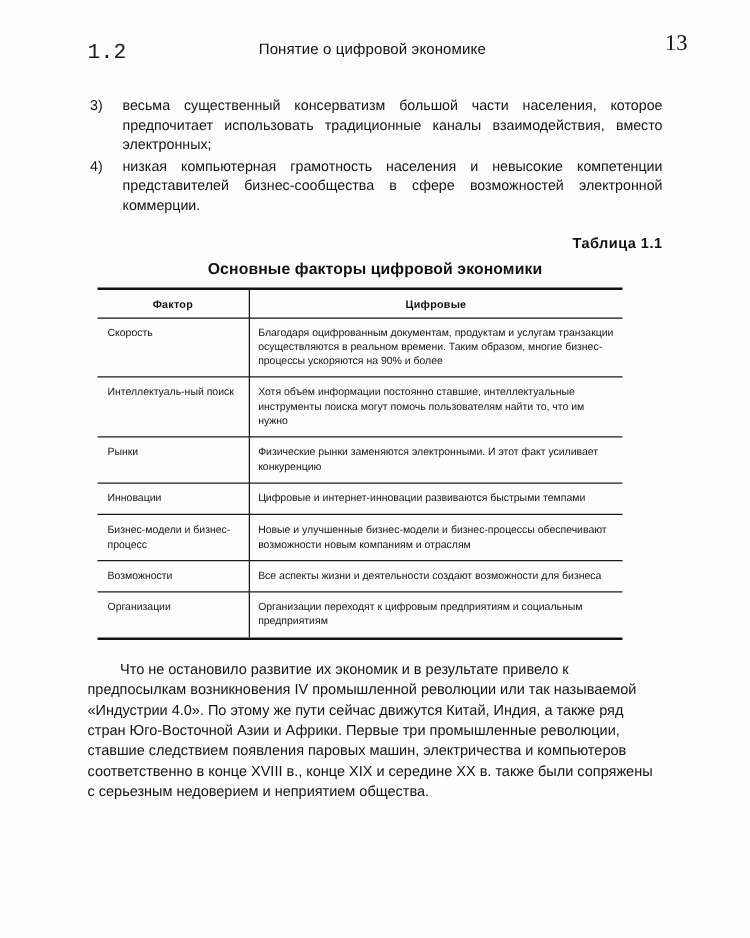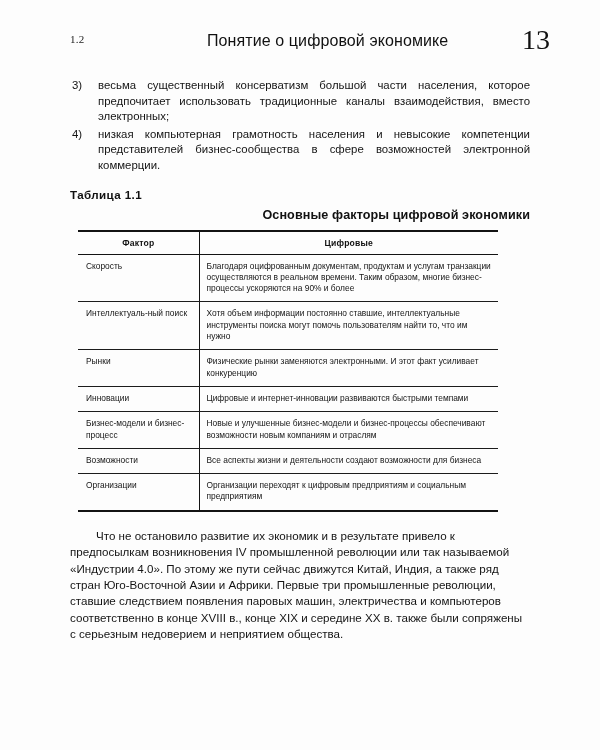--- a/index.html
+++ b/index.html
@@ -33,8 +33,8 @@
     position: absolute;
     left: 0;
     top: 3px;
-    font-family: Liberation Serif, serif;
-    font-size: 11px;
+    font-family: Liberation Mono, monospace;
+    font-size: 17px;
     color: #1a1a1a;
     letter-spacing: .2px;
     text-align: center;

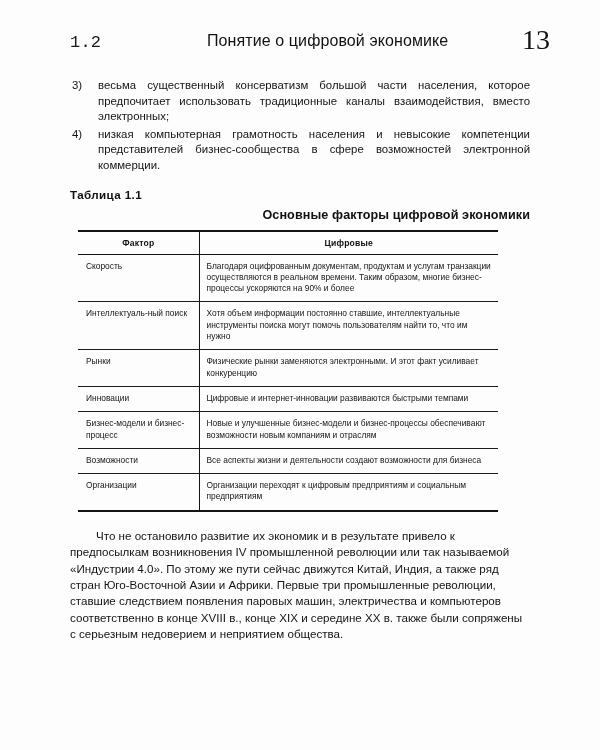--- a/index.html
+++ b/index.html
@@ -43,7 +43,7 @@
     position: absolute;
     left: 92px;
     top: 2px;
-    font-size: 16px;
+    font-size: 12px;
     font-weight: 400;
     color: #111;
     letter-spacing: .1px;

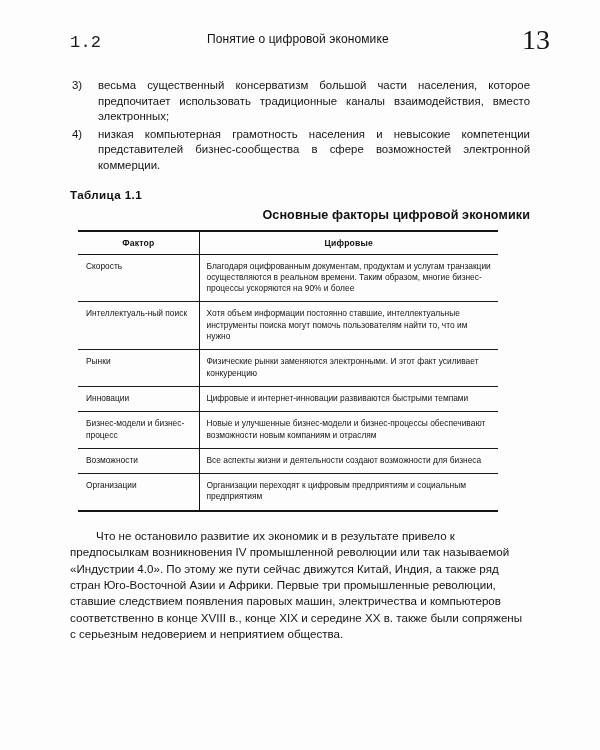--- a/index.html
+++ b/index.html
@@ -54,7 +54,7 @@
     right: 0;
     top: -6px;
     font-family: "Liberation Serif", serif;
-    font-size: 28px;
+    font-size: 18px;
     color: #111;
   }
 

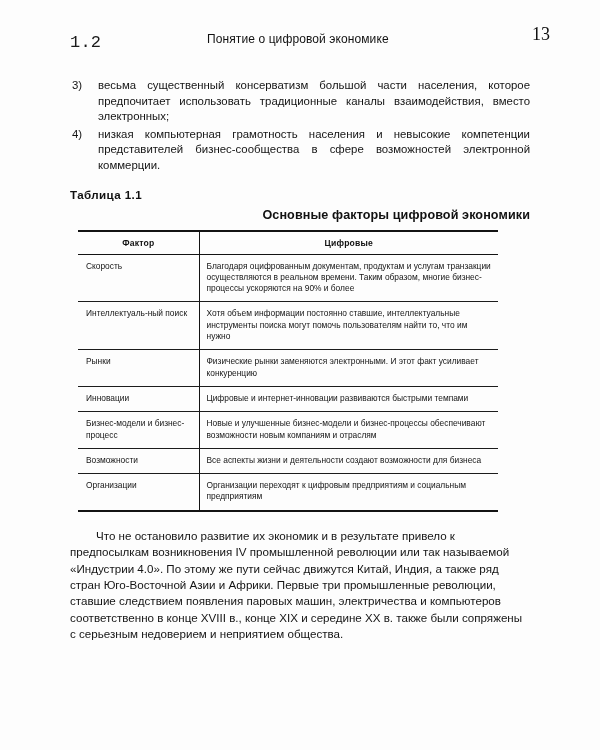--- a/index.html
+++ b/index.html
@@ -90,7 +90,7 @@
 
   .table-label {
     margin-top: 14px;
-    text-align: left;
+    text-align: right;
     font-size: 11.6px;
     font-weight: bold;
     letter-spacing: .4px;

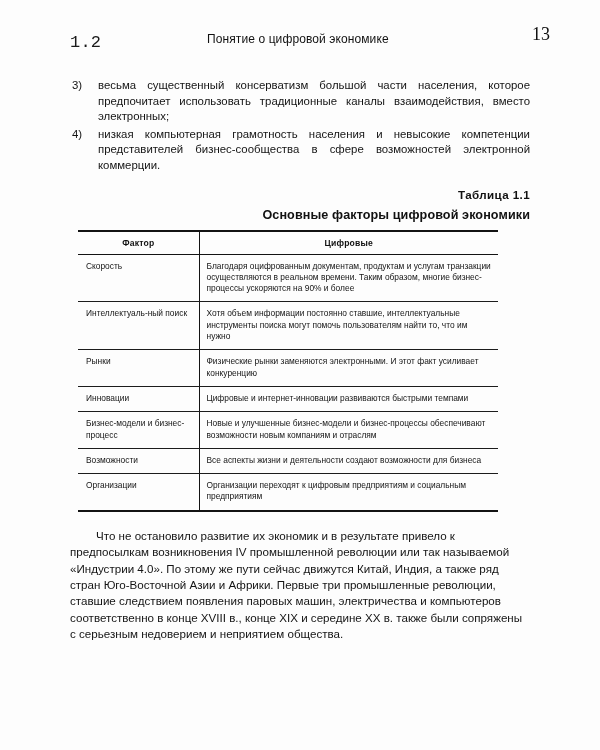--- a/index.html
+++ b/index.html
@@ -98,7 +98,7 @@
   }
   .table-caption {
     margin-top: 7px;
-    text-align: right;
+    text-align: center;
     font-size: 12.6px;
     font-weight: bold;
     letter-spacing: .1px;

